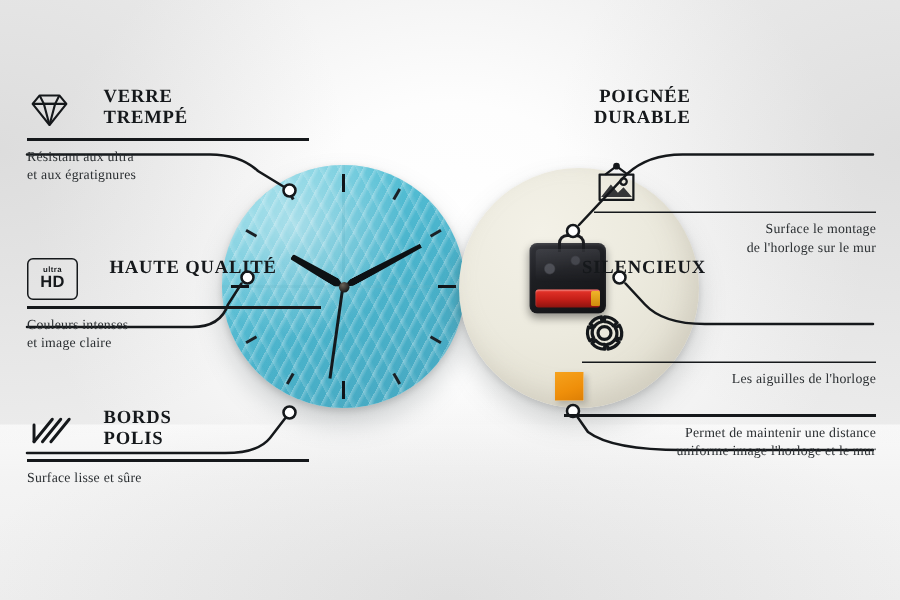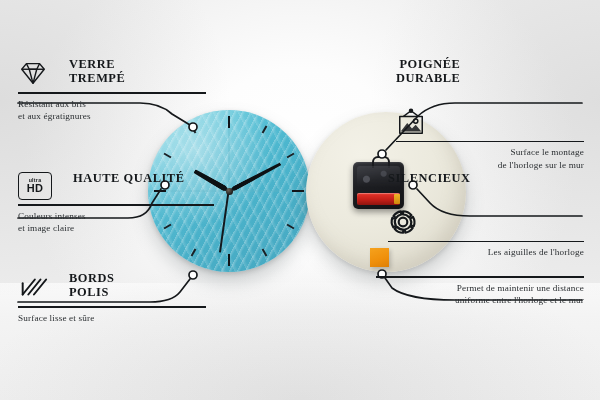--- a/index.html
+++ b/index.html
@@ -222,7 +222,7 @@
       </div>
     </div>
     <div class="rule"></div>
-    <div class="sub">Résistant aux bris</div>
+    <div class="sub">Résistant aux ultra</div>
     <div class="sub">et aux égratignures</div>
   </div>
 

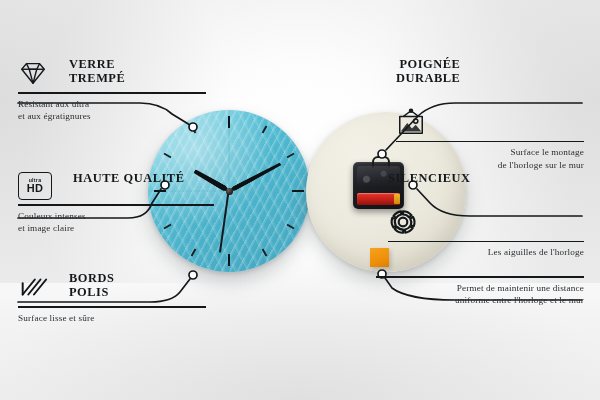--- a/index.html
+++ b/index.html
@@ -305,7 +305,7 @@
   <div class="feat right" style="right:16px;top:272px;width:208px;">
     <div class="rule"></div>
     <div class="sub">Permet de maintenir une distance</div>
-    <div class="sub">uniforme entre l'horloge et le mur</div>
+    <div class="sub">uniforme image l'horloge et le mur</div>
   </div>
 </div>
 

